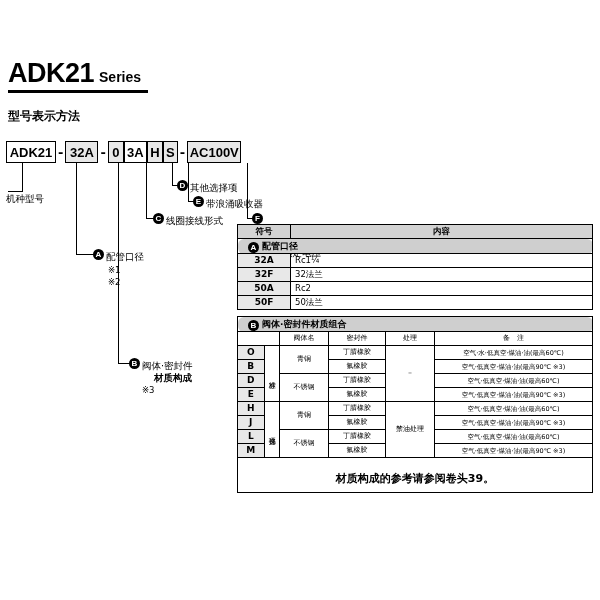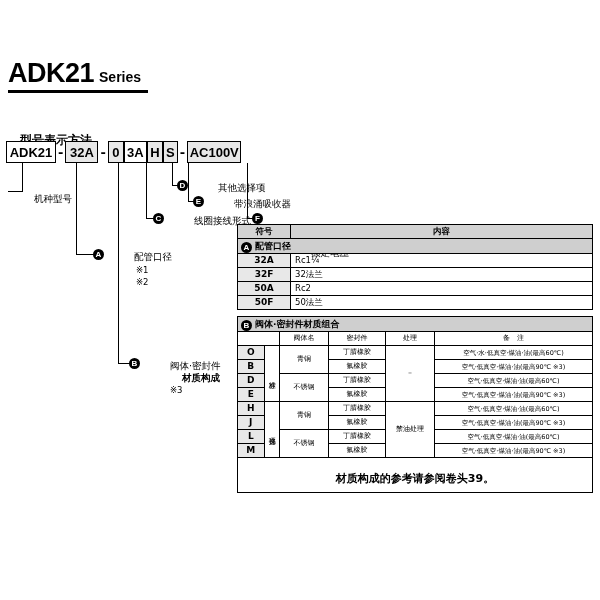--- a/index.html
+++ b/index.html
@@ -52,11 +52,10 @@
 
   .section-label {
     position: absolute;
-    left: 20px;
+    left: 8px;
     top: 108px;
     font-size: 12px;
     font-weight: bold;
-    margin-top: 24px;
   }
 
   

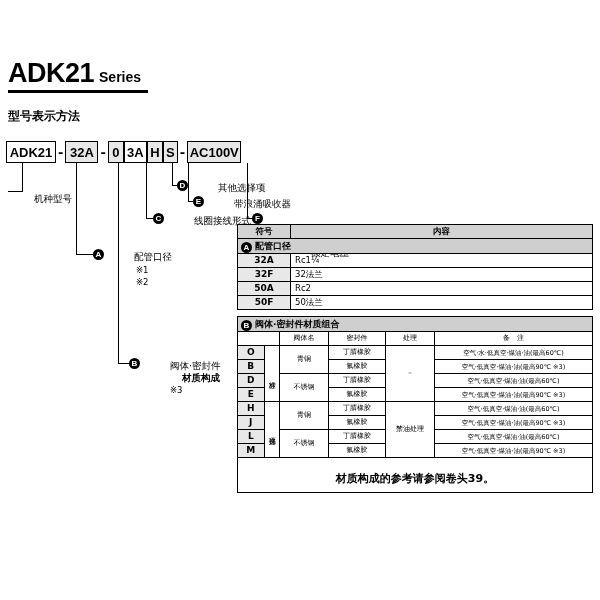--- a/index.html
+++ b/index.html
@@ -108,7 +108,6 @@
     font-size: 9.5px;
     white-space: nowrap;
     line-height: 12px;
-    padding-left: 28px;
   }
   .lbl.small { font-size: 8.5px; }
 

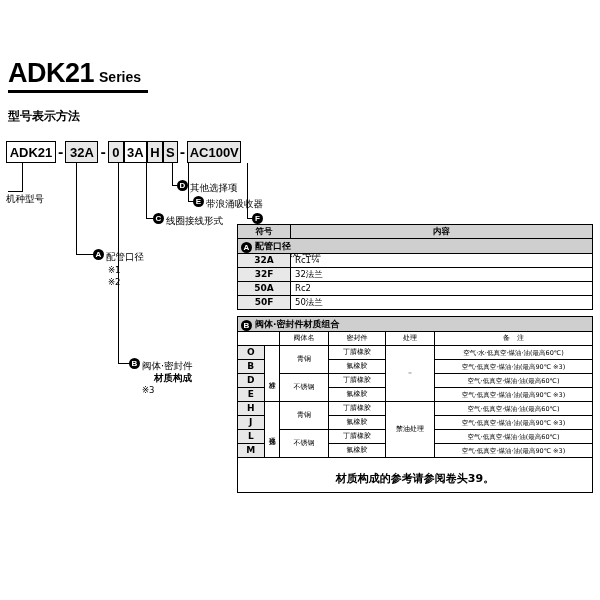--- a/index.html
+++ b/index.html
@@ -141,7 +141,8 @@
     font-weight: bold;
     font-size: 9px;
     height: 14px;
-    padding-left: 3px;
+    padding-left: 10px;
+    border-radius: 6px;
   }
   .code-cell { background: #e8e8e8; font-weight: bold; font-size: 9px; }
   .left { text-align: left; padding-left: 4px; }

